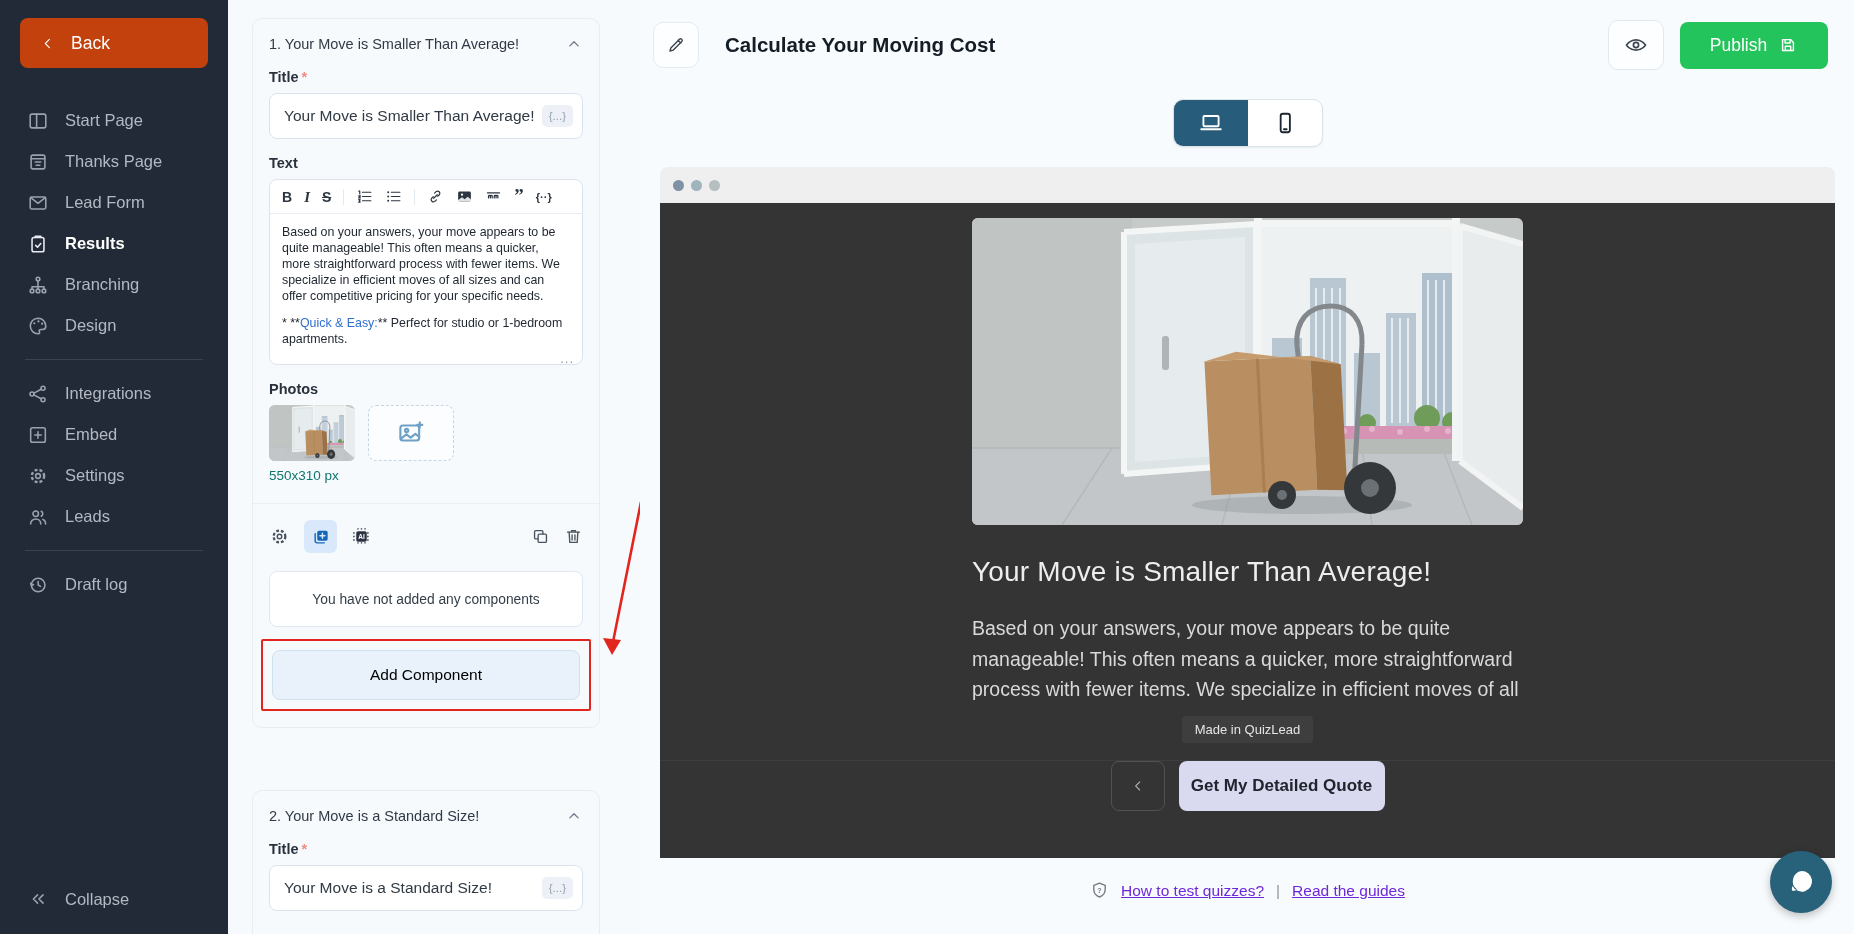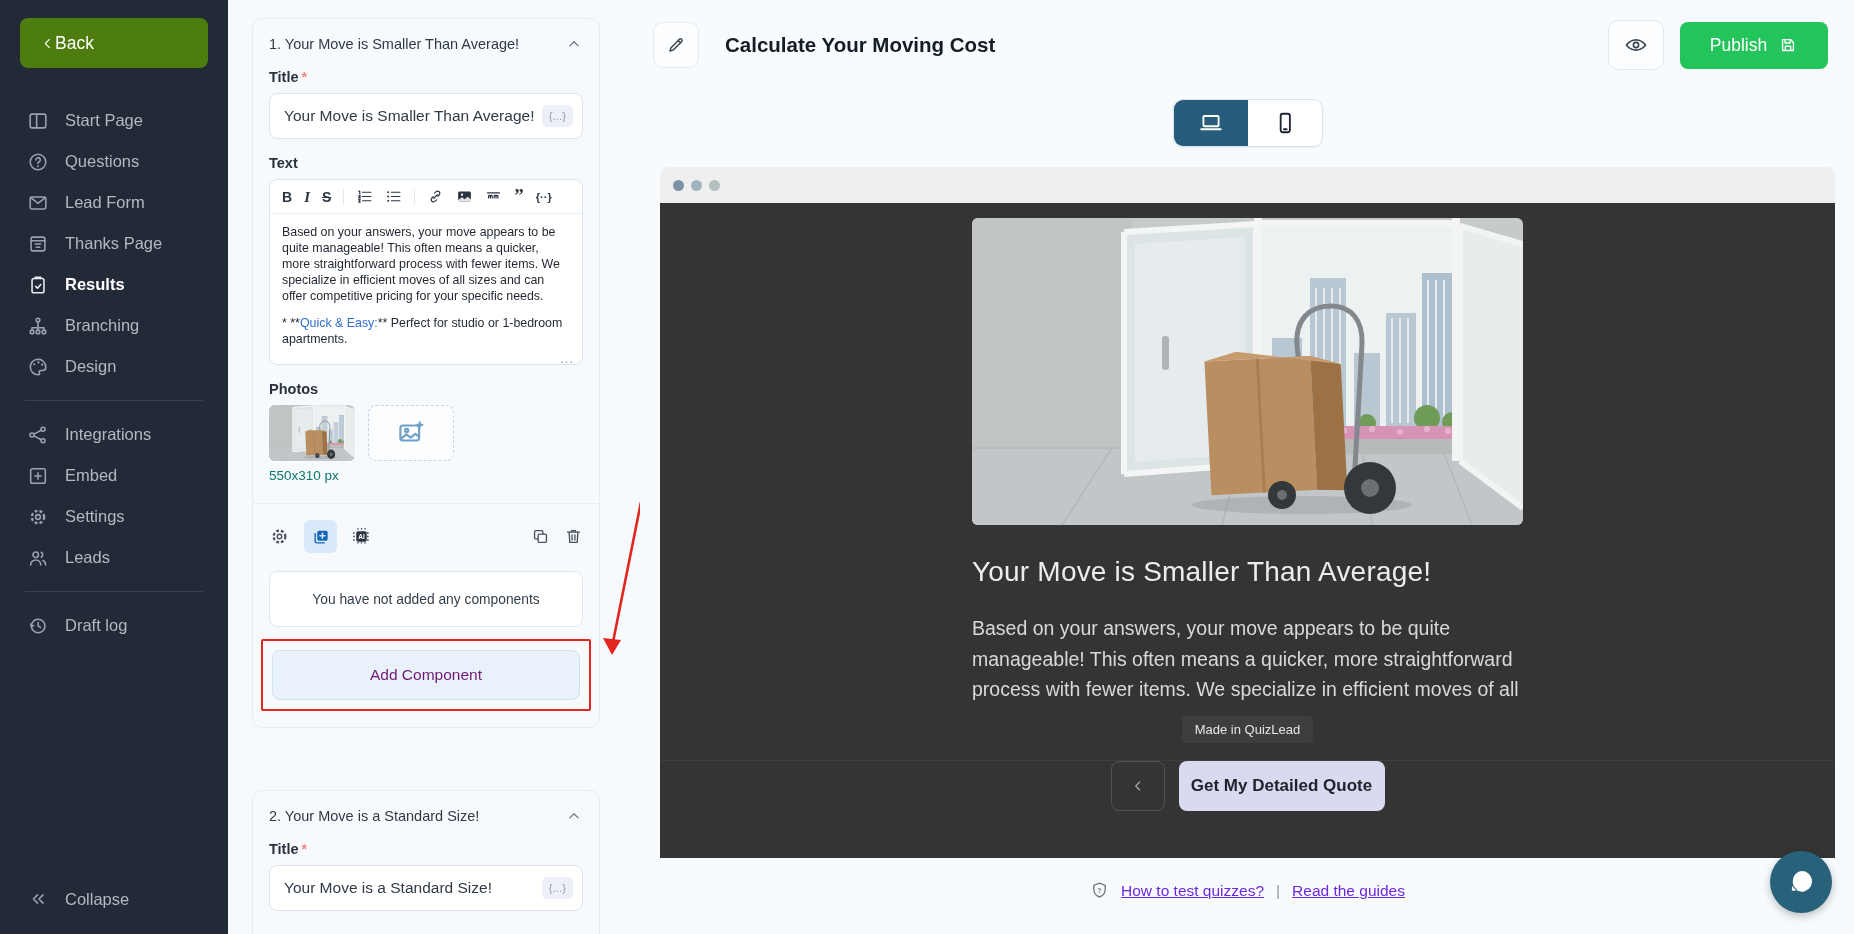--- a/index.html
+++ b/index.html
@@ -10,8 +10,8 @@
 
   
   .sidebar{position:absolute;left:0;top:0;width:228px;height:934px;background:#232a37;color:#b2b9c4;}
-  .back-btn{margin:18px 20px 0;height:50px;background:#4d7c0f;border-radius:8px;display:flex;
-            align-items:center;gap:0;padding:0 20px;color:#fff;font-size:17.5px;cursor:pointer;}
+  .back-btn{margin:18px 20px 0;height:50px;background:#c2410c;border-radius:8px;display:flex;
+            align-items:center;gap:16px;padding:0 20px;color:#fff;font-size:17.5px;cursor:pointer;}
   .nav{margin-top:32px;}
   .nav-item{display:flex;align-items:center;gap:16px;padding:9.5px 27px;font-size:16.5px;cursor:pointer;}
   .nav-item .nicon{width:22px;height:22px;flex:0 0 22px;color:#9aa2b0;}

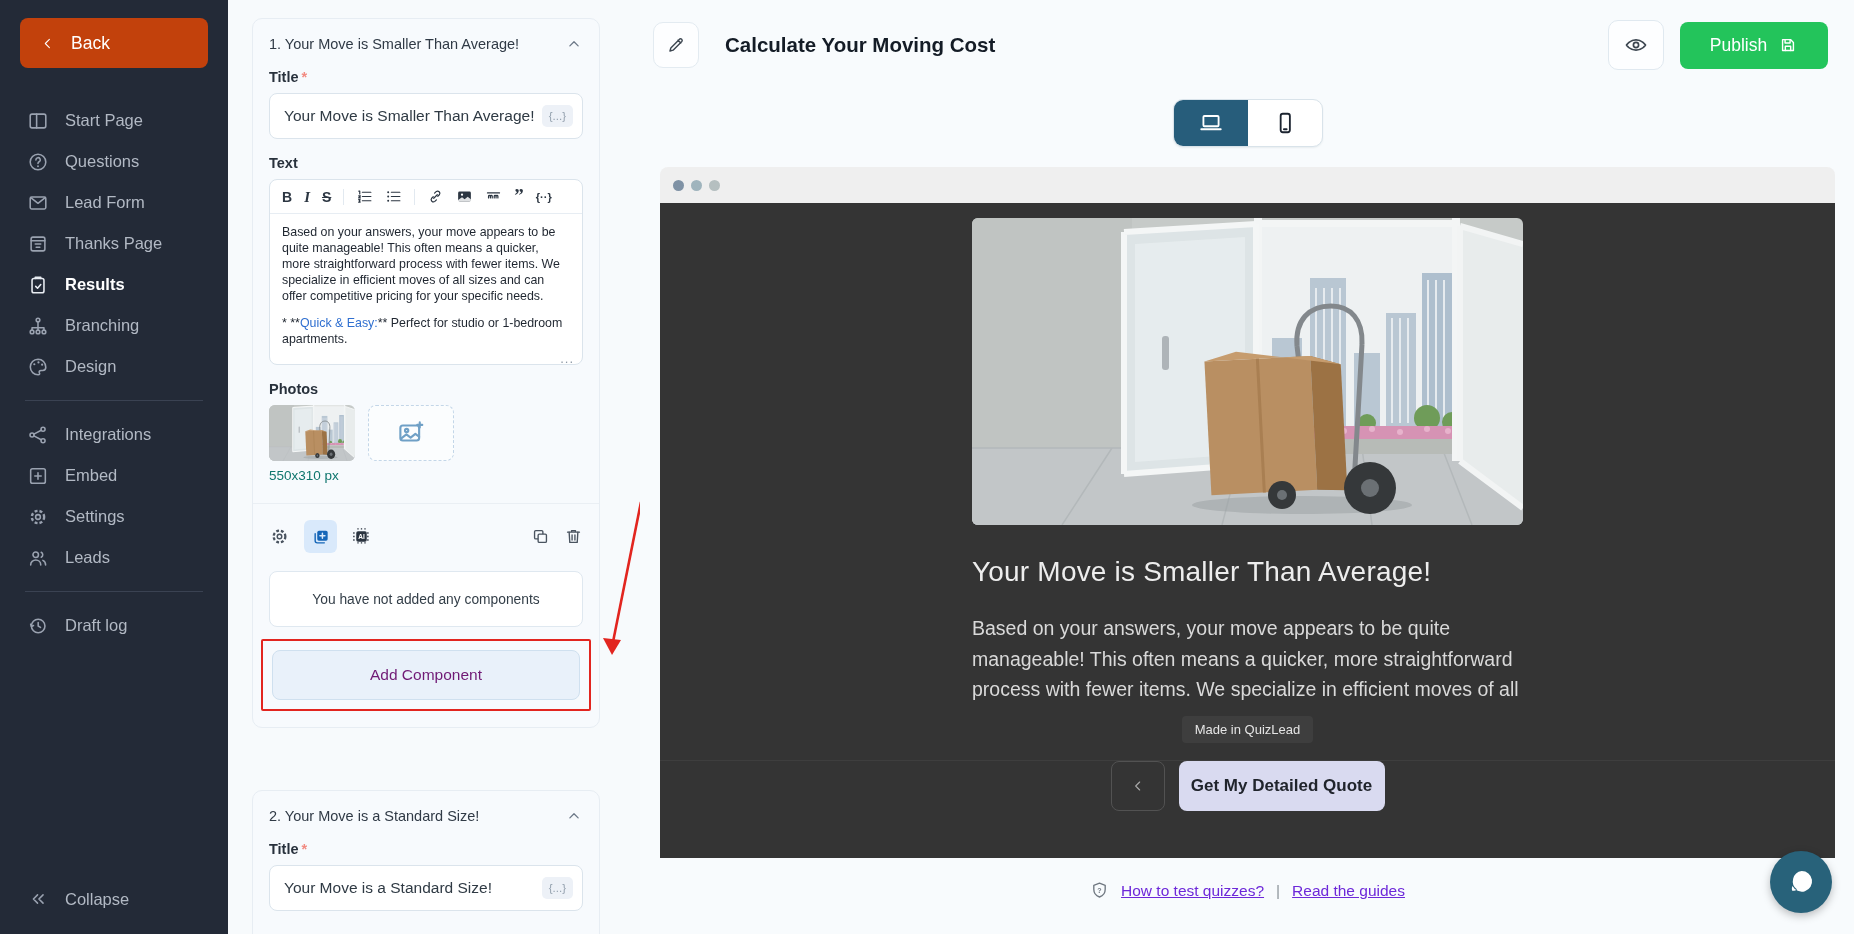--- a/index.html
+++ b/index.html
@@ -209,16 +209,6 @@
     <div class="nav-item">
       <span class="nicon">
           <svg viewBox="0 0 24 24">
-            <circle class="st" cx="12" cy="12" r="8.5"></circle>
-            <path class="st" d="M9.7 9.7a2.4 2.4 0 1 1 3.5 2.1c-.8.4-1.2 1-1.2 1.8"></path>
-            <circle cx="12" cy="16.6" r="1" fill="currentColor"></circle>
-          </svg>
-        </span>
-      <span>Questions</span>
-    </div>
-    <div class="nav-item">
-      <span class="nicon">
-          <svg viewBox="0 0 24 24">
             <rect class="st" x="3.5" y="5.5" width="17" height="13" rx="1.5"></rect>
             <path class="st" d="M4.5 6.5l7.5 5.8 7.5-5.8"></path>
           </svg>

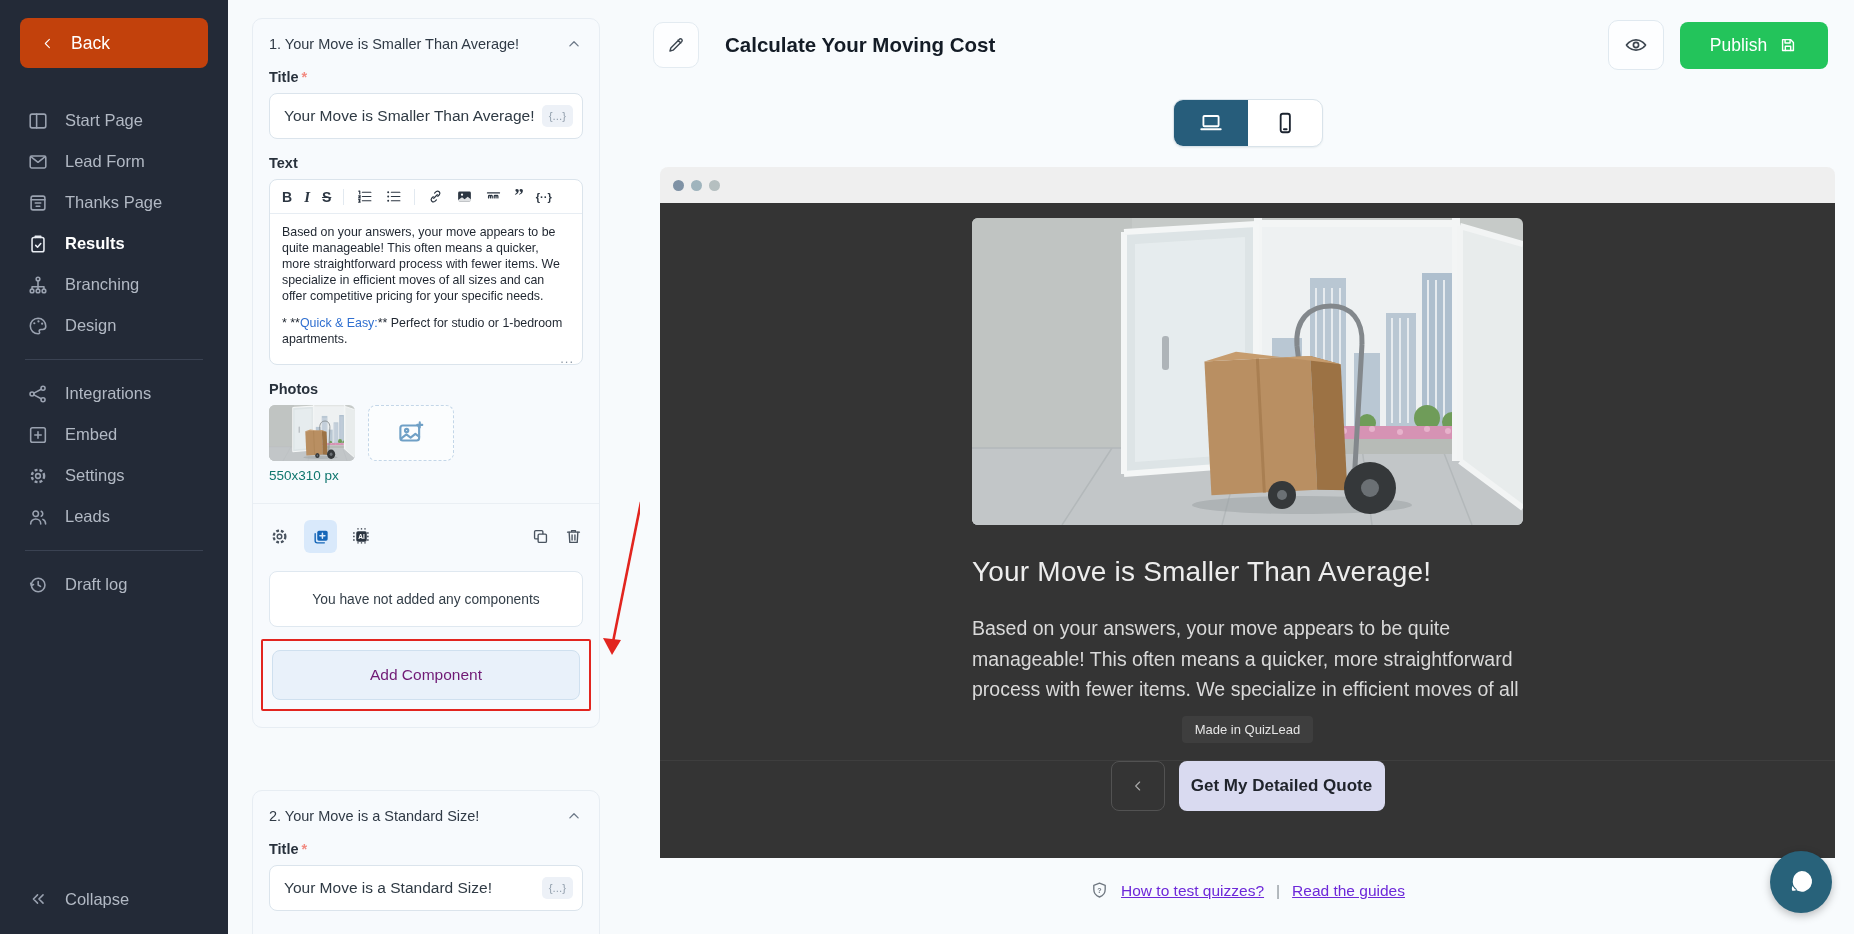--- a/index.html
+++ b/index.html
@@ -209,20 +209,20 @@
     <div class="nav-item">
       <span class="nicon">
           <svg viewBox="0 0 24 24">
+            <rect class="st" x="4.5" y="4.5" width="15" height="15" rx="2"></rect>
+            <path class="st" d="M4.5 8.5h15M9 12h6M10 15.5h4"></path>
+          </svg>
+        </span>
+      <span>Thanks Page</span>
+    </div>
+    <div class="nav-item">
+      <span class="nicon">
+          <svg viewBox="0 0 24 24">
             <rect class="st" x="3.5" y="5.5" width="17" height="13" rx="1.5"></rect>
             <path class="st" d="M4.5 6.5l7.5 5.8 7.5-5.8"></path>
           </svg>
         </span>
       <span>Lead Form</span>
-    </div>
-    <div class="nav-item">
-      <span class="nicon">
-          <svg viewBox="0 0 24 24">
-            <rect class="st" x="4.5" y="4.5" width="15" height="15" rx="2"></rect>
-            <path class="st" d="M4.5 8.5h15M9 12h6M10 15.5h4"></path>
-          </svg>
-        </span>
-      <span>Thanks Page</span>
     </div>
     <div class="nav-item active">
       <span class="nicon">

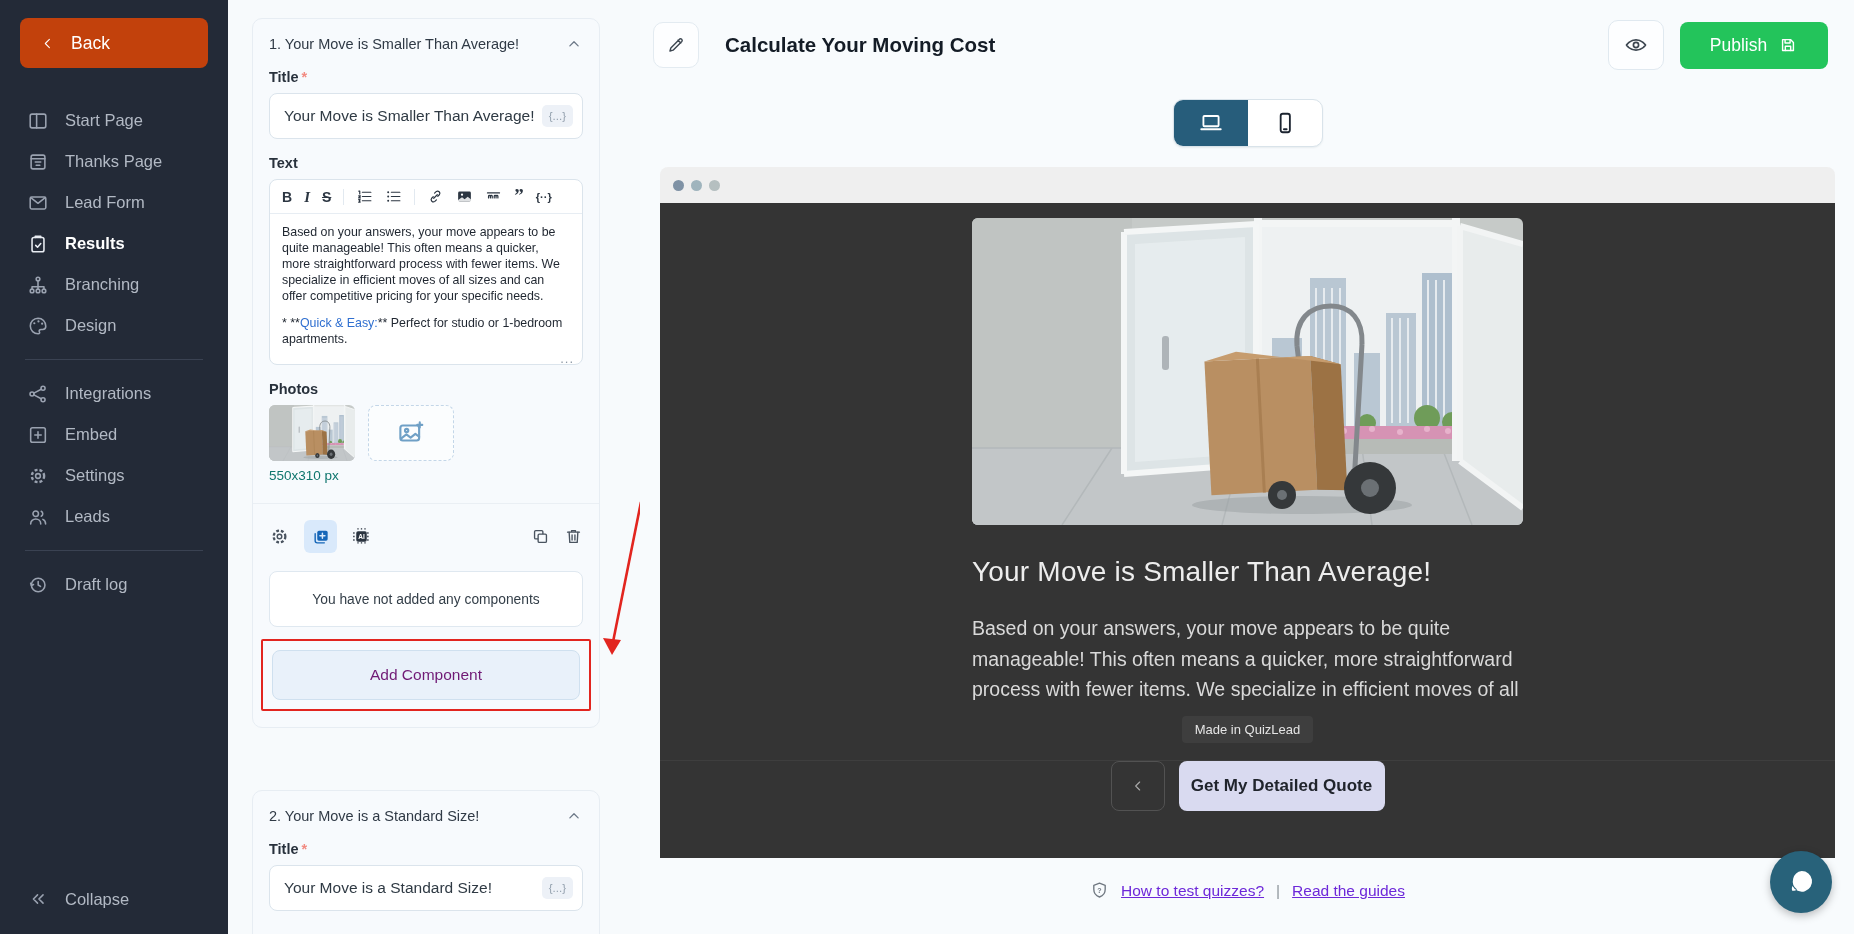--- a/index.html
+++ b/index.html
@@ -65,7 +65,7 @@
              display:flex;align-items:center;justify-content:center;font-size:13.8px;color:#333e48;}
   .red-box{margin:12px -8px 0;border:2px solid #e2251f;padding:9px;border-radius:2px;}
   .add-comp-btn{height:48px;background:#e9f1fa;border:1px solid #cfe0ef;border-radius:8px;display:flex;
-                align-items:center;justify-content:center;color:#701a75;font-size:15.5px;cursor:pointer;}
+                align-items:center;justify-content:center;color:#000000;font-size:15.5px;cursor:pointer;}
   .card2{top:790px;height:230px;}
   .arrow-svg{position:absolute;left:367px;top:492px;pointer-events:none;}
 

